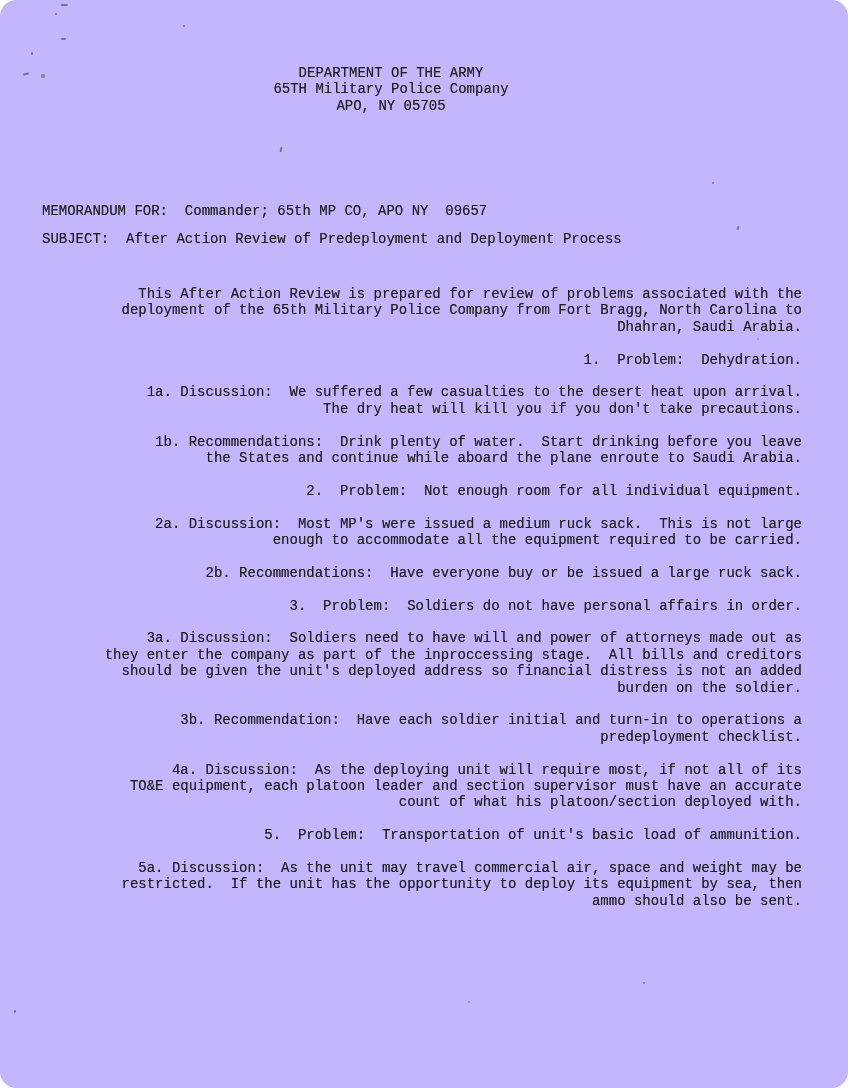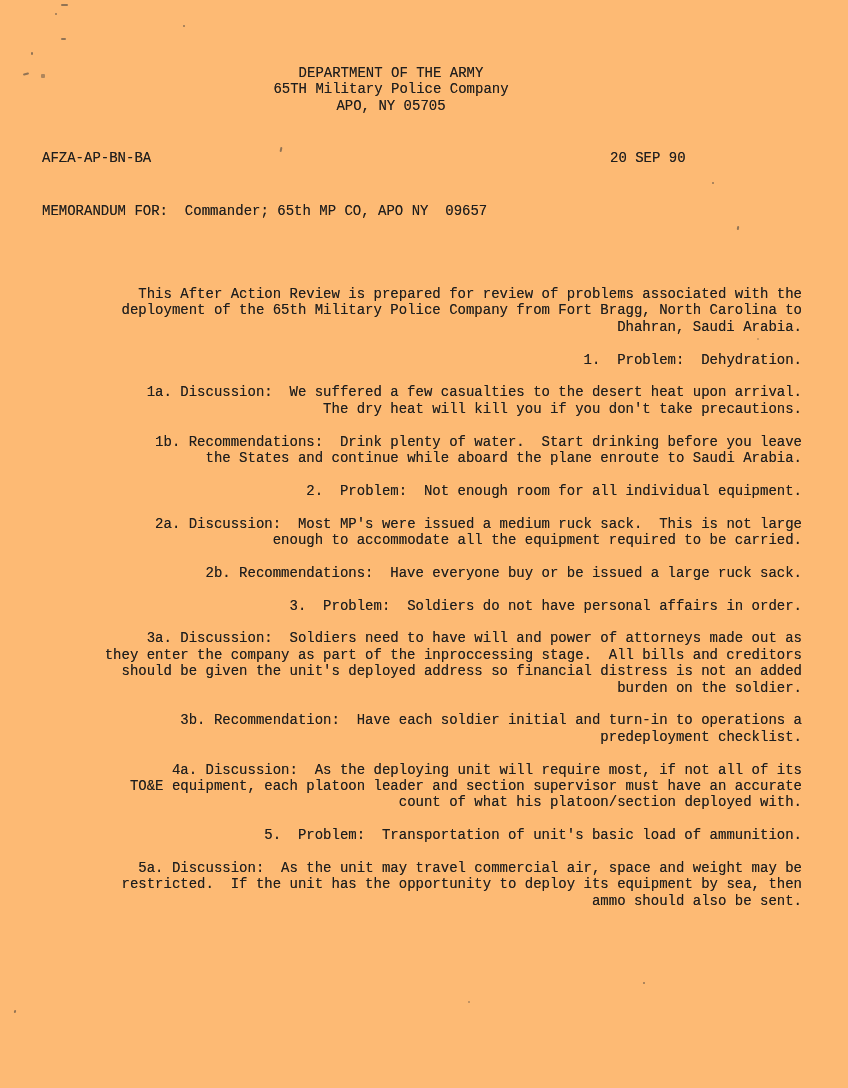--- a/index.html
+++ b/index.html
@@ -11,13 +11,14 @@
     position: relative;
     width: 848px;
     height: 1088px;
-    background: #fdba74;
+    background: #c4b5fd;
     overflow: hidden;
     font-family: "Liberation Mono", "DejaVu Sans Mono", monospace;
     font-size: 14px;
     line-height: 16.4px;
     color: #1e1e1e;
     text-shadow: 0 0 0.5px rgba(20,20,20,0.55);
+    border-radius: 16px;
   }
   .pre { white-space: pre; }
   .letterhead {

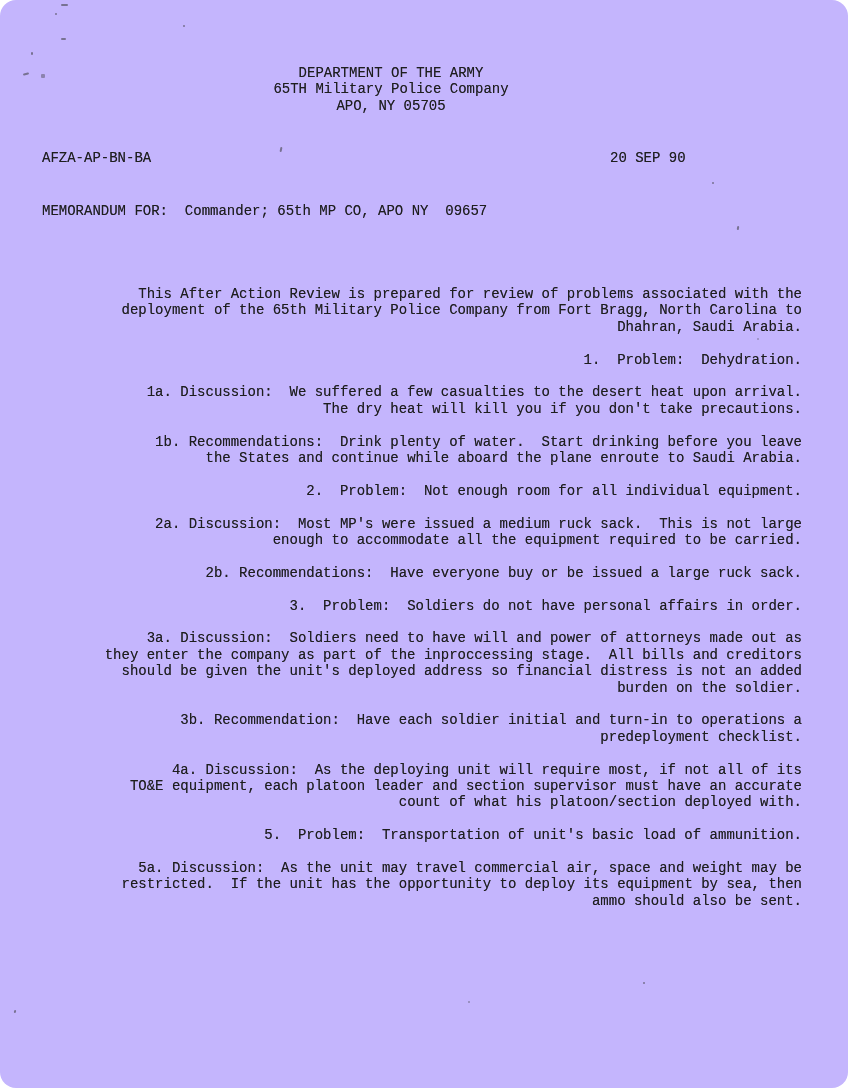--- a/index.html
+++ b/index.html
@@ -93,10 +93,6 @@
     <div class="pre">APO, NY 05705</div>
   </div>
 
-  <div class="ref-row">
-    <span class="office-symbol pre">AFZA-AP-BN-BA</span>
-    <span class="date pre">20 SEP 90</span>
-  </div>
 
   <div class="memo-for pre">MEMORANDUM FOR:  Commander; 65th MP CO, APO NY  09657</div>
 

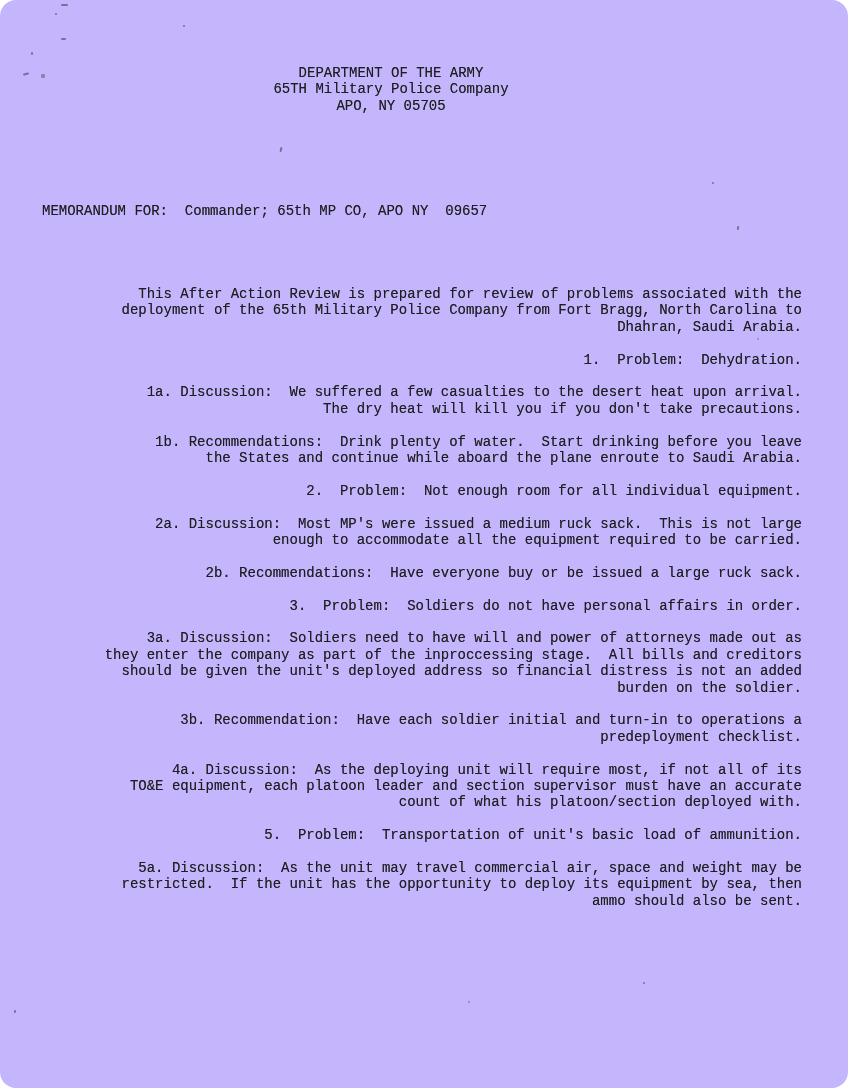--- a/index.html
+++ b/index.html
@@ -96,6 +96,7 @@
 
   <div class="memo-for pre">MEMORANDUM FOR:  Commander; 65th MP CO, APO NY  09657</div>
 
+  <div class="subject pre">SUBJECT:  After Action Review of Predeployment and Deployment Process</div>
 
   <div class="body-text">
     <div class="para">This After Action Review is prepared for review of problems associated with the

